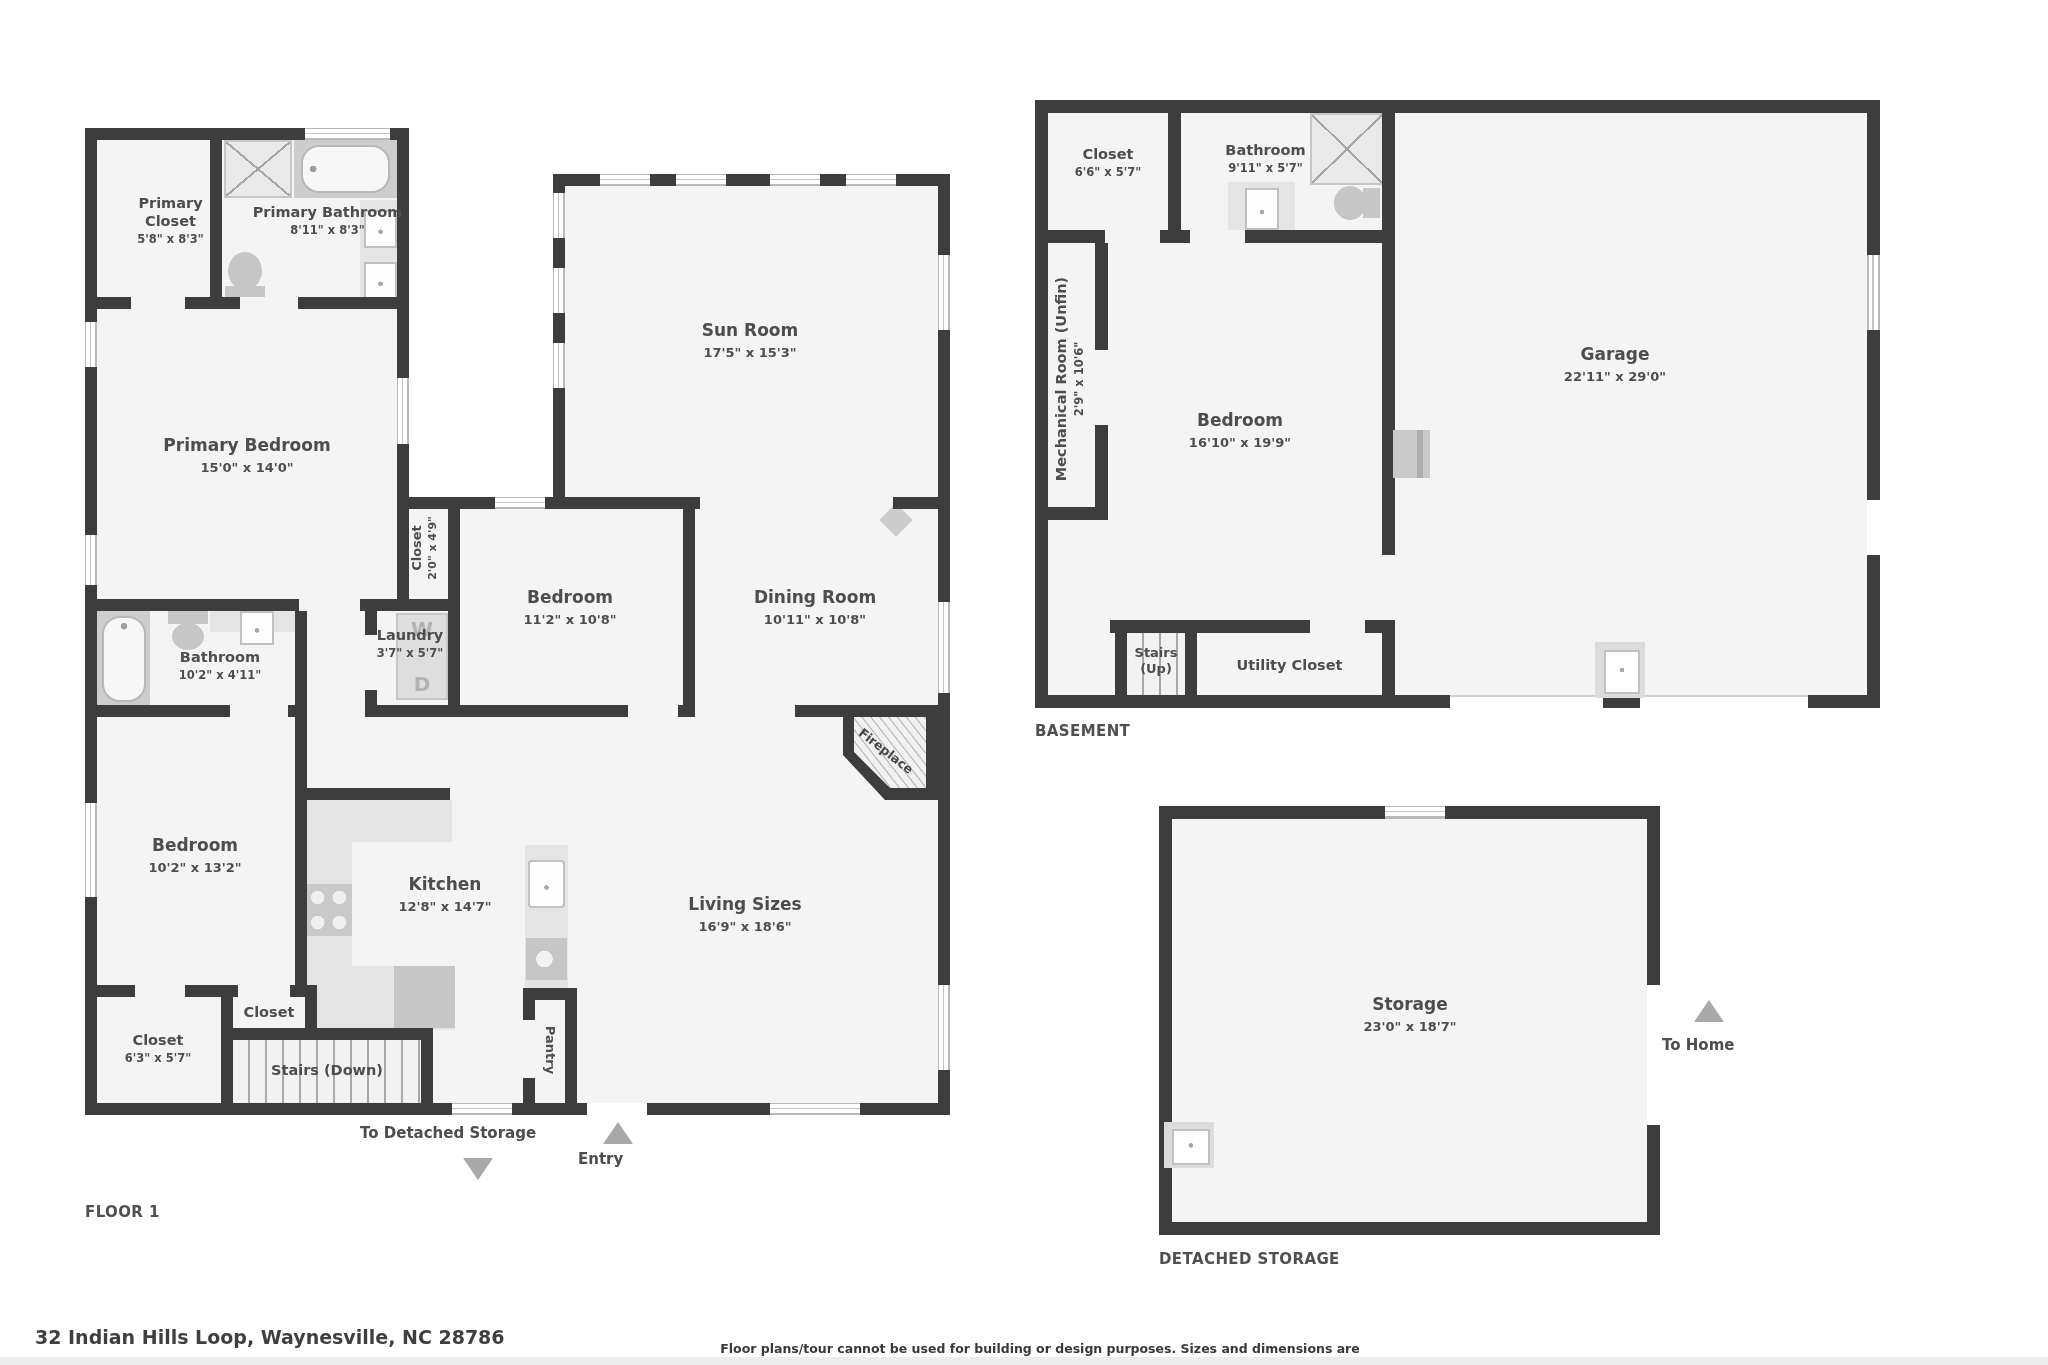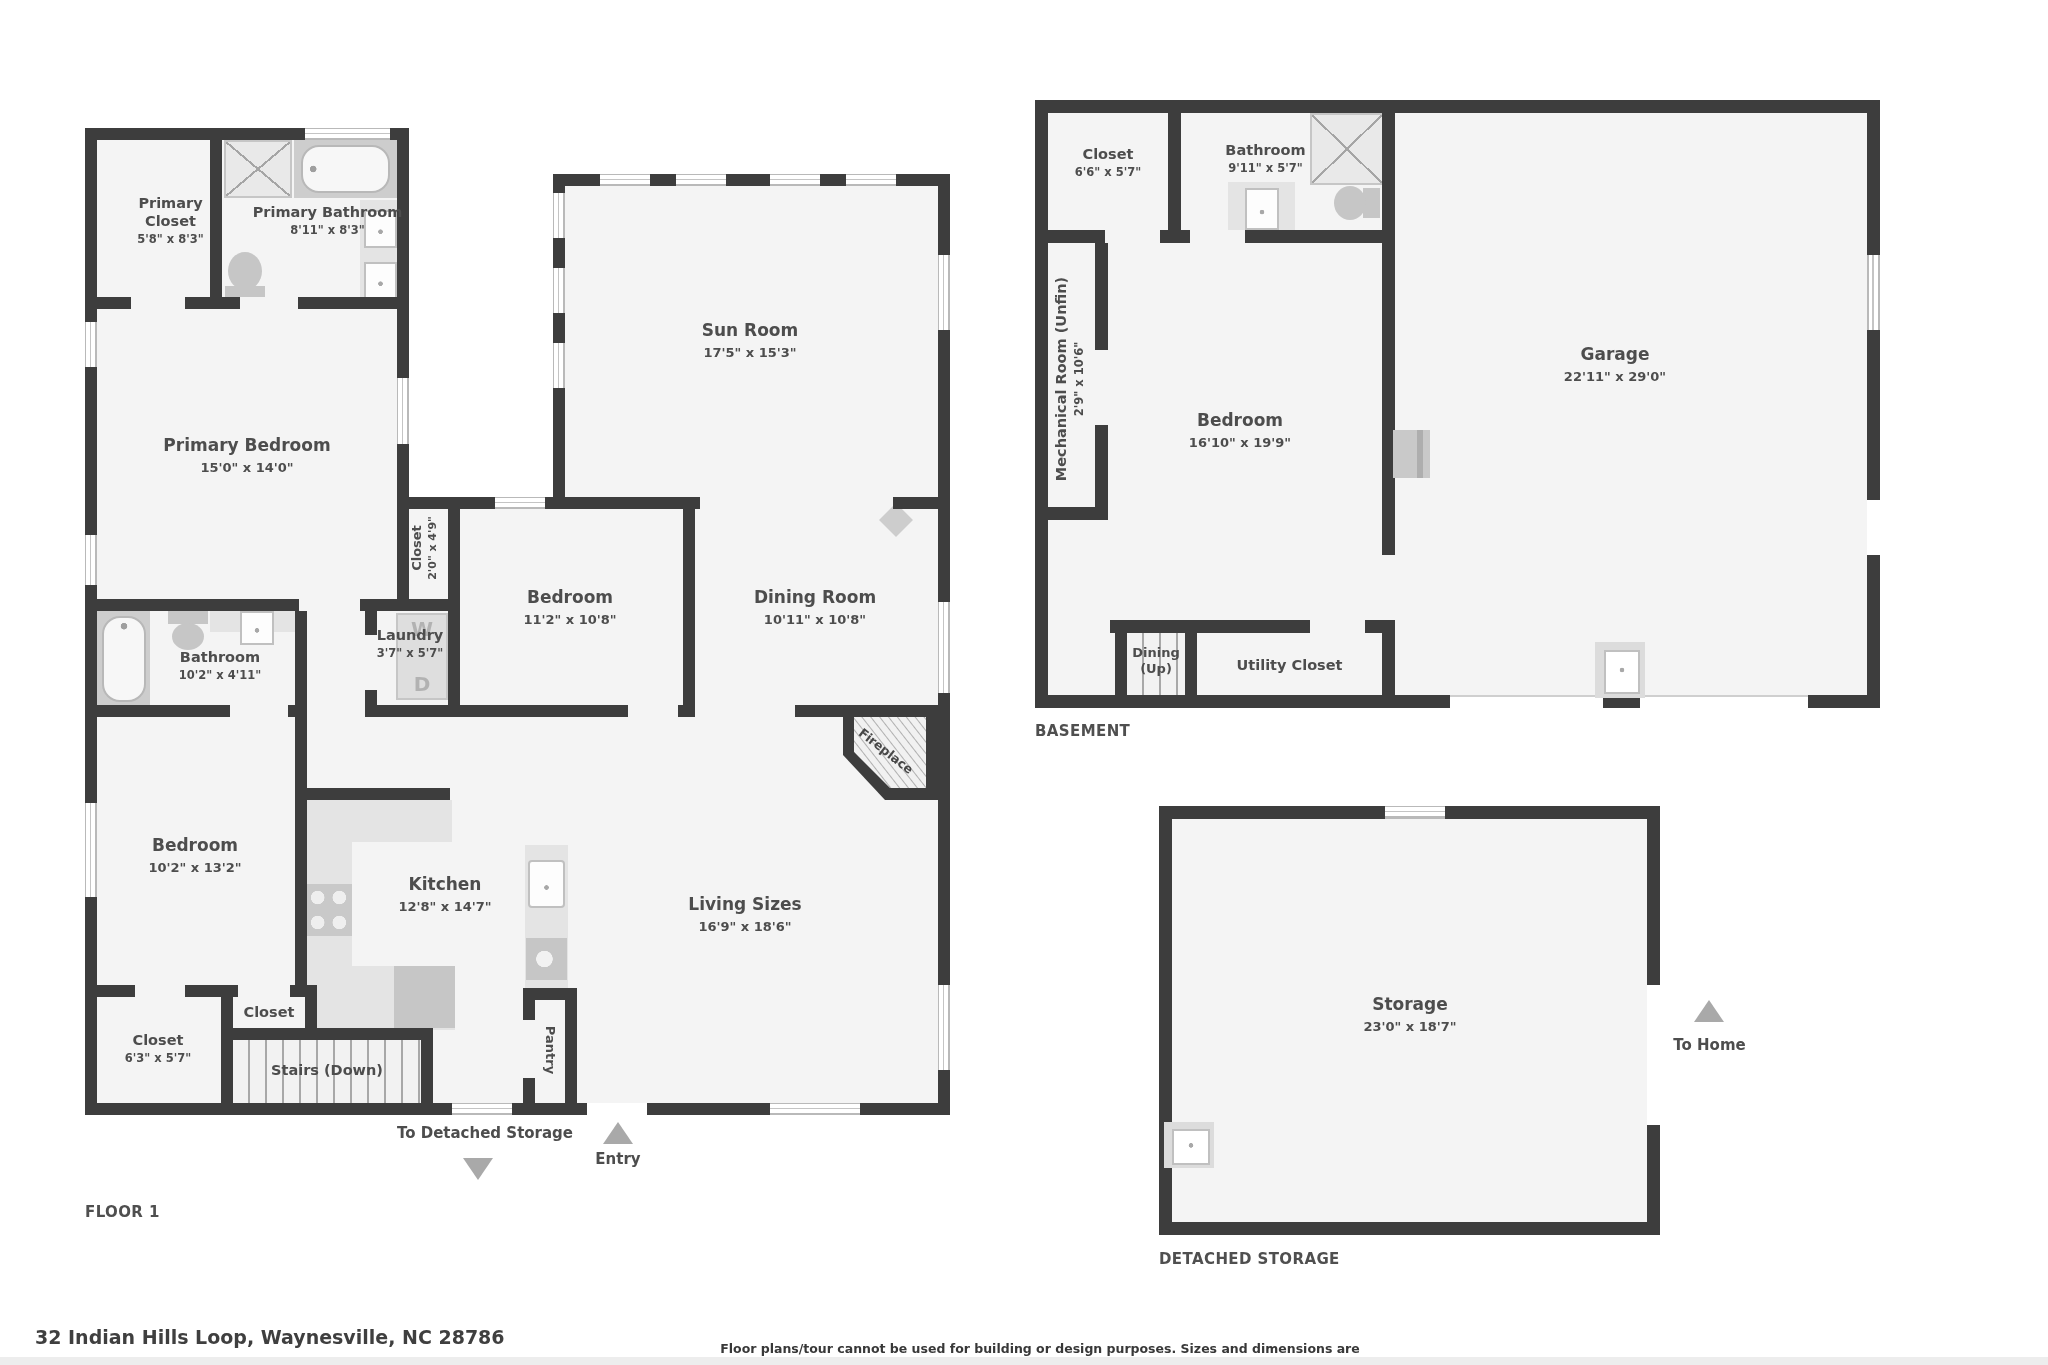--- a/index.html
+++ b/index.html
@@ -301,7 +301,7 @@
       <div class="dm">22'11" x 29'0"</div>
     </div>
     <div class="lbl sm" style="left:1124px;top:630px;width:64px;height:62px">
-      <div class="nm" style="font-size:13px">Dining (Up)</div>
+      <div class="nm" style="font-size:13px">Stairs (Up)</div>
     </div>
     <div class="lbl sm" style="left:1197px;top:650px;width:185px;height:30px">
       <div class="nm">Utility Closet</div>

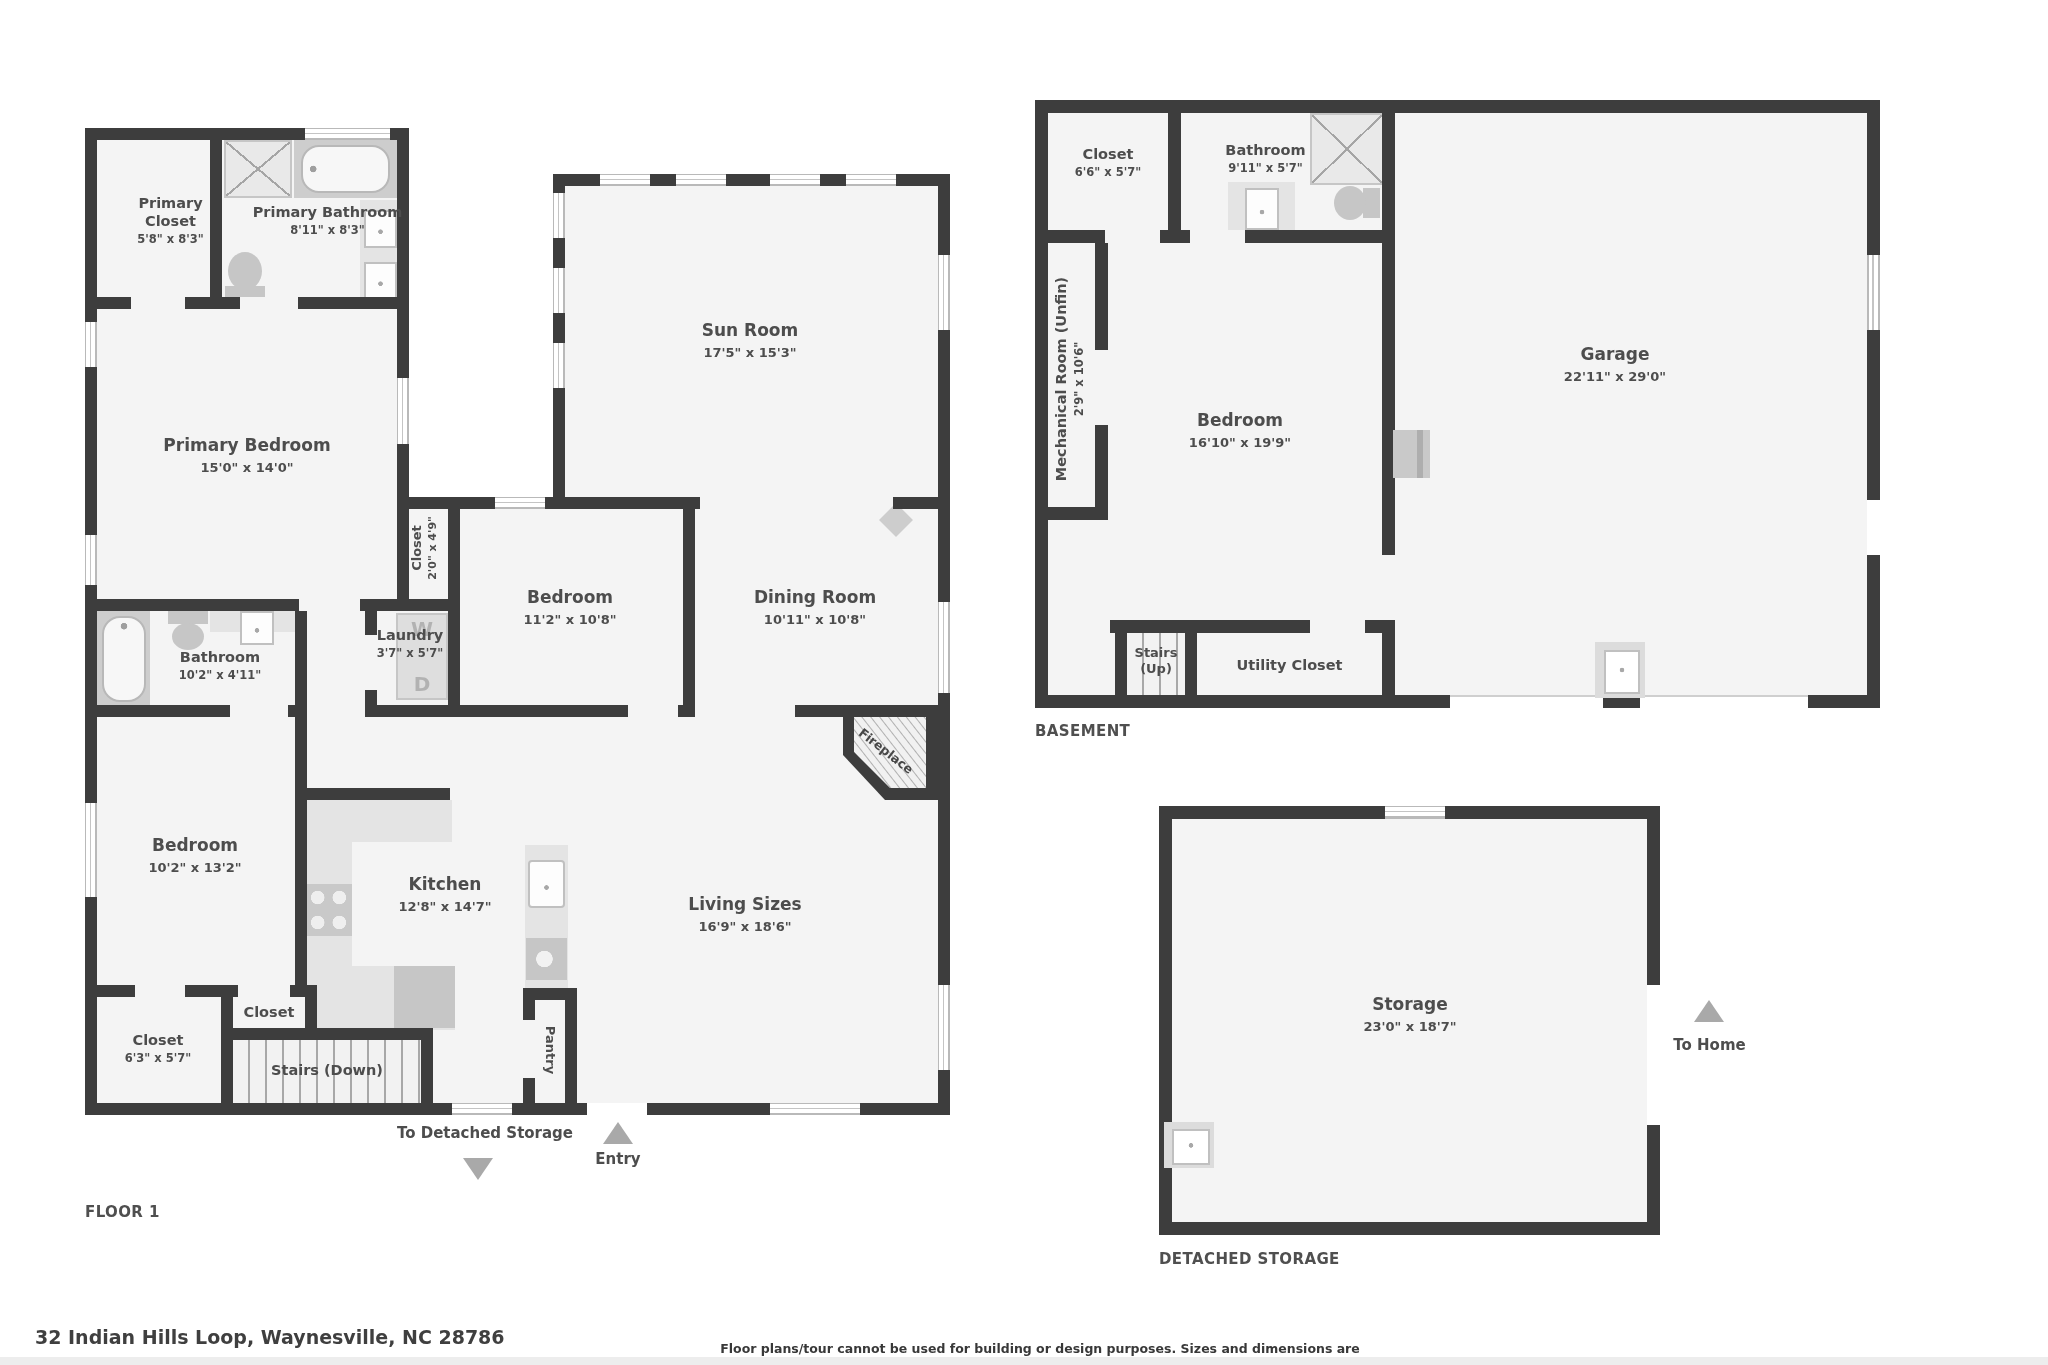--- a/index.html
+++ b/index.html
@@ -22,7 +22,7 @@
   .sm .nm{font-size:14.5px;}
   .sm .dm{font-size:11.5px;margin-top:2px;}
   .plan-lbl{position:absolute;font-size:15px;font-weight:700;color:#4f4f4f;letter-spacing:.4px;}
-  .ann{position:absolute;font-size:15px;font-weight:700;color:#4d4d4d;text-align:center;}
+  .ann{position:absolute;font-size:15px;font-weight:700;color:#4d4d4d;text-align:left;}
   .tri-up{position:absolute;width:0;height:0;border-left:15px solid transparent;border-right:15px solid transparent;border-bottom:22px solid #a9a9a9;}
   .tri-down{position:absolute;width:0;height:0;border-left:15px solid transparent;border-right:15px solid transparent;border-top:22px solid #a9a9a9;}
   .shower{position:absolute;border:2px solid #c6c6c6;background:

